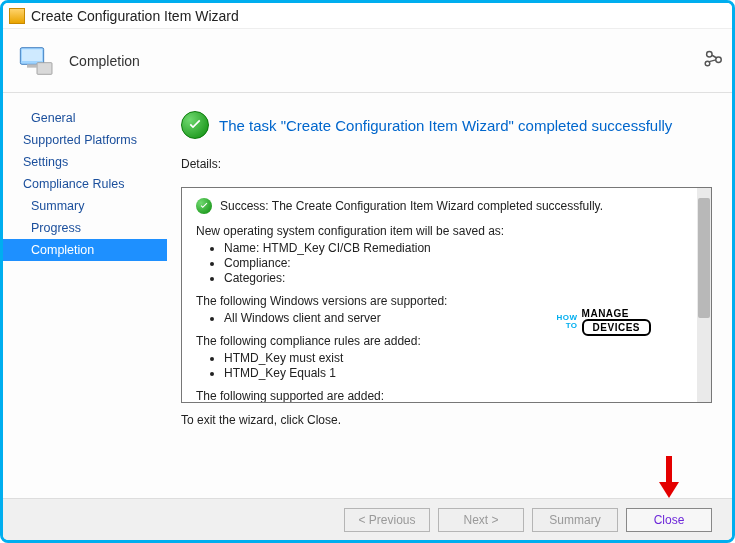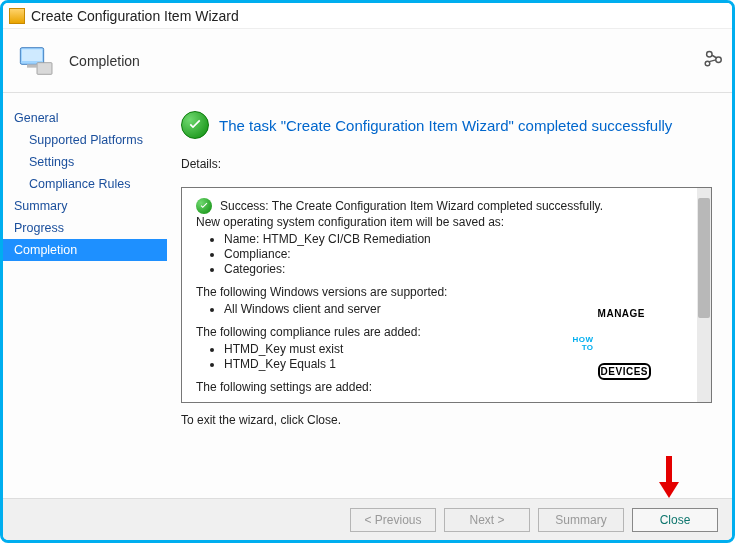--- a/index.html
+++ b/index.html
@@ -50,7 +50,7 @@
     color: #1b4f9c;
     line-height: 22px;
   }
-  .sidebar .top-level { padding-left: 11px; cursor: pointer; }
+  .sidebar .top-level { padding-left: 28px; cursor: pointer; }
   .sidebar .sub-level { padding-left: 26px; cursor: pointer; }
   .sidebar .selected {
     background: #1e90ff;

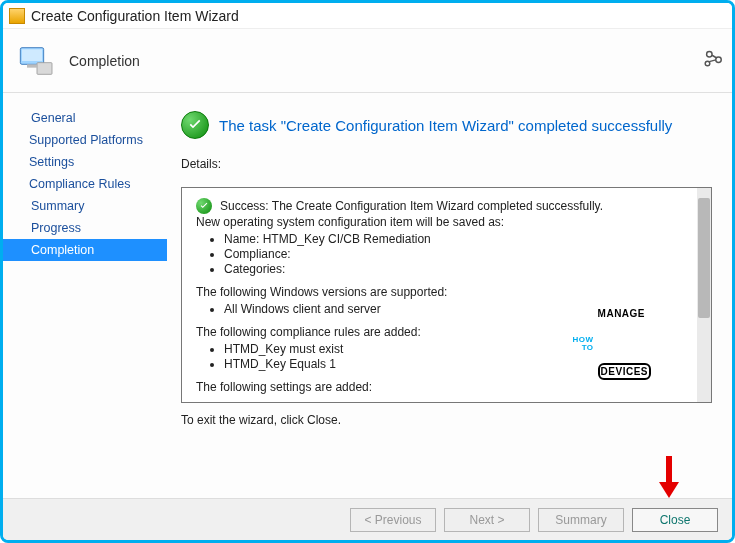--- a/index.html
+++ b/index.html
@@ -51,7 +51,7 @@
     line-height: 22px;
   }
   .sidebar .top-level { padding-left: 28px; cursor: pointer; }
-  .sidebar .sub-level { padding-left: 26px; cursor: pointer; }
+  .sidebar .sub-level { padding-left: 20px; cursor: pointer; }
   .sidebar .selected {
     background: #1e90ff;
     color: #fff;

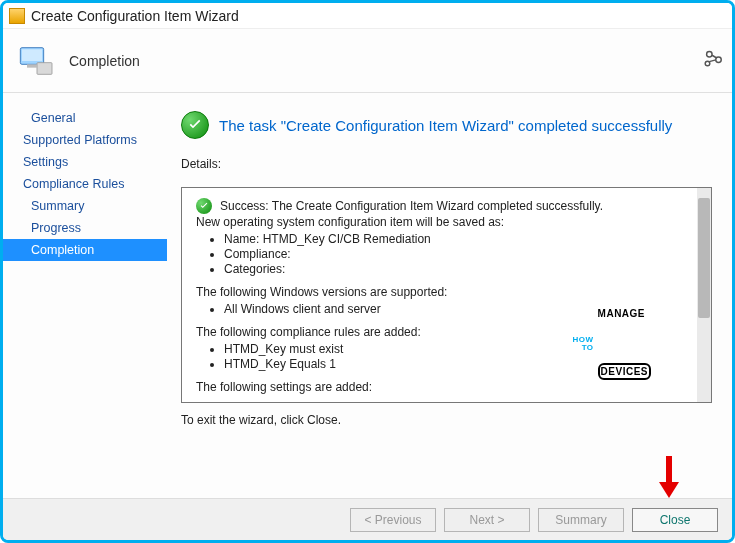--- a/index.html
+++ b/index.html
@@ -98,7 +98,7 @@
   }
   .inner-success {
     display: flex; align-items: center;
-    margin-bottom: 1px;
+    margin-bottom: 10px;
   }
   .inner-success .badge-sm {
     width: 16px; height: 16px; border-radius: 50%;

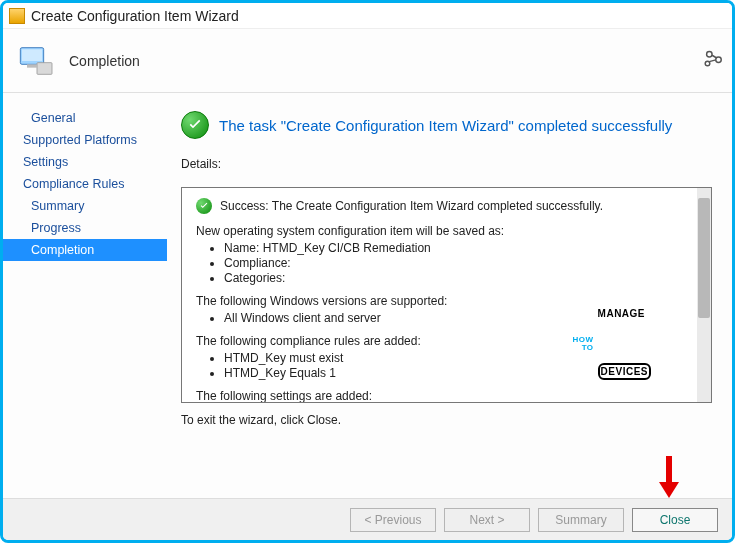--- a/index.html
+++ b/index.html
@@ -140,7 +140,7 @@
     letter-spacing: .5px;
   }
   .watermark .howto { font-size: 8px; line-height: 8px; color:#00aeef; text-align:right; }
-  .watermark .box { border:2px solid #000; border-radius:6px; padding:1px 1px; font-weight:800;margin-top:44px; }
+  .watermark .box { border:2px solid #000; border-radius:6px; padding:1px 9px; font-weight:800; }
   .arrow {
     position: absolute;
     right: 50px; bottom: 40px;

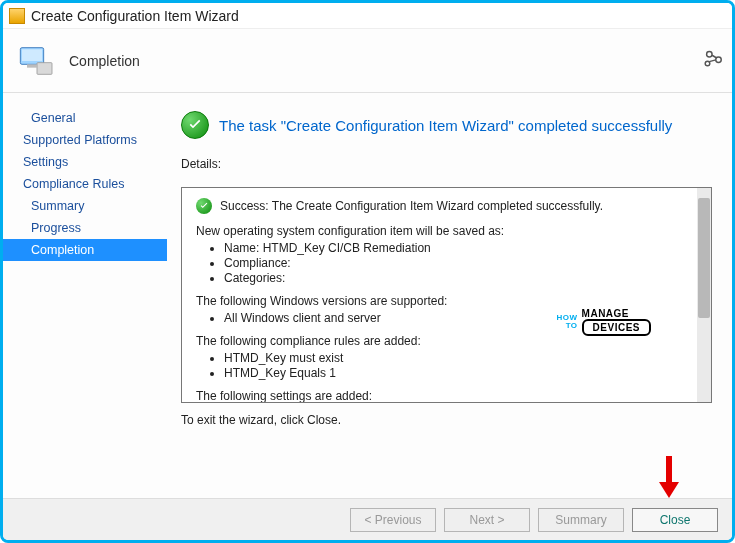--- a/index.html
+++ b/index.html
@@ -233,7 +233,7 @@
         </div>
 
         <div class="para">
-          <span>The following settings are added:</span>
+          <span>The following supported are added:</span>
           
         </div>
 

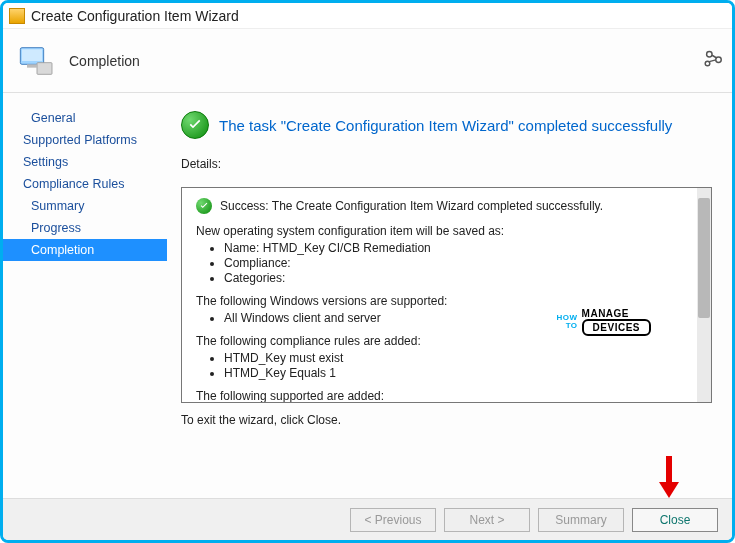--- a/index.html
+++ b/index.html
@@ -117,7 +117,7 @@
     background: #f0f0f0;
     border-top: 1px solid #ddd;
     display: flex; align-items: center; justify-content: flex-end;
-    padding-right: 14px;
+    padding-right: 20px;
     gap: 8px;
   }
   .btn {

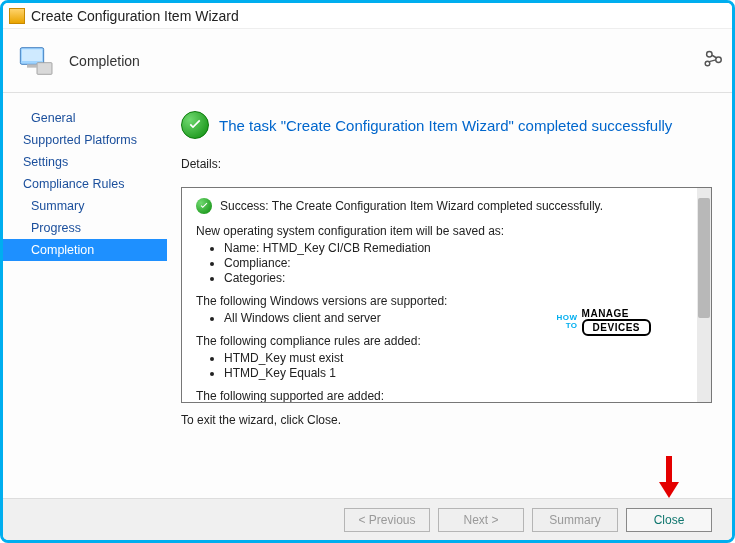--- a/index.html
+++ b/index.html
@@ -129,7 +129,7 @@
     display: flex; align-items: center; justify-content: center;
   }
   .btn.enabled {
-    color: #0f766e; background: #f7f7f7; border-color: #888;
+    color: #6d28d9; background: #f7f7f7; border-color: #888;
     cursor: pointer;
   }
   .watermark {

